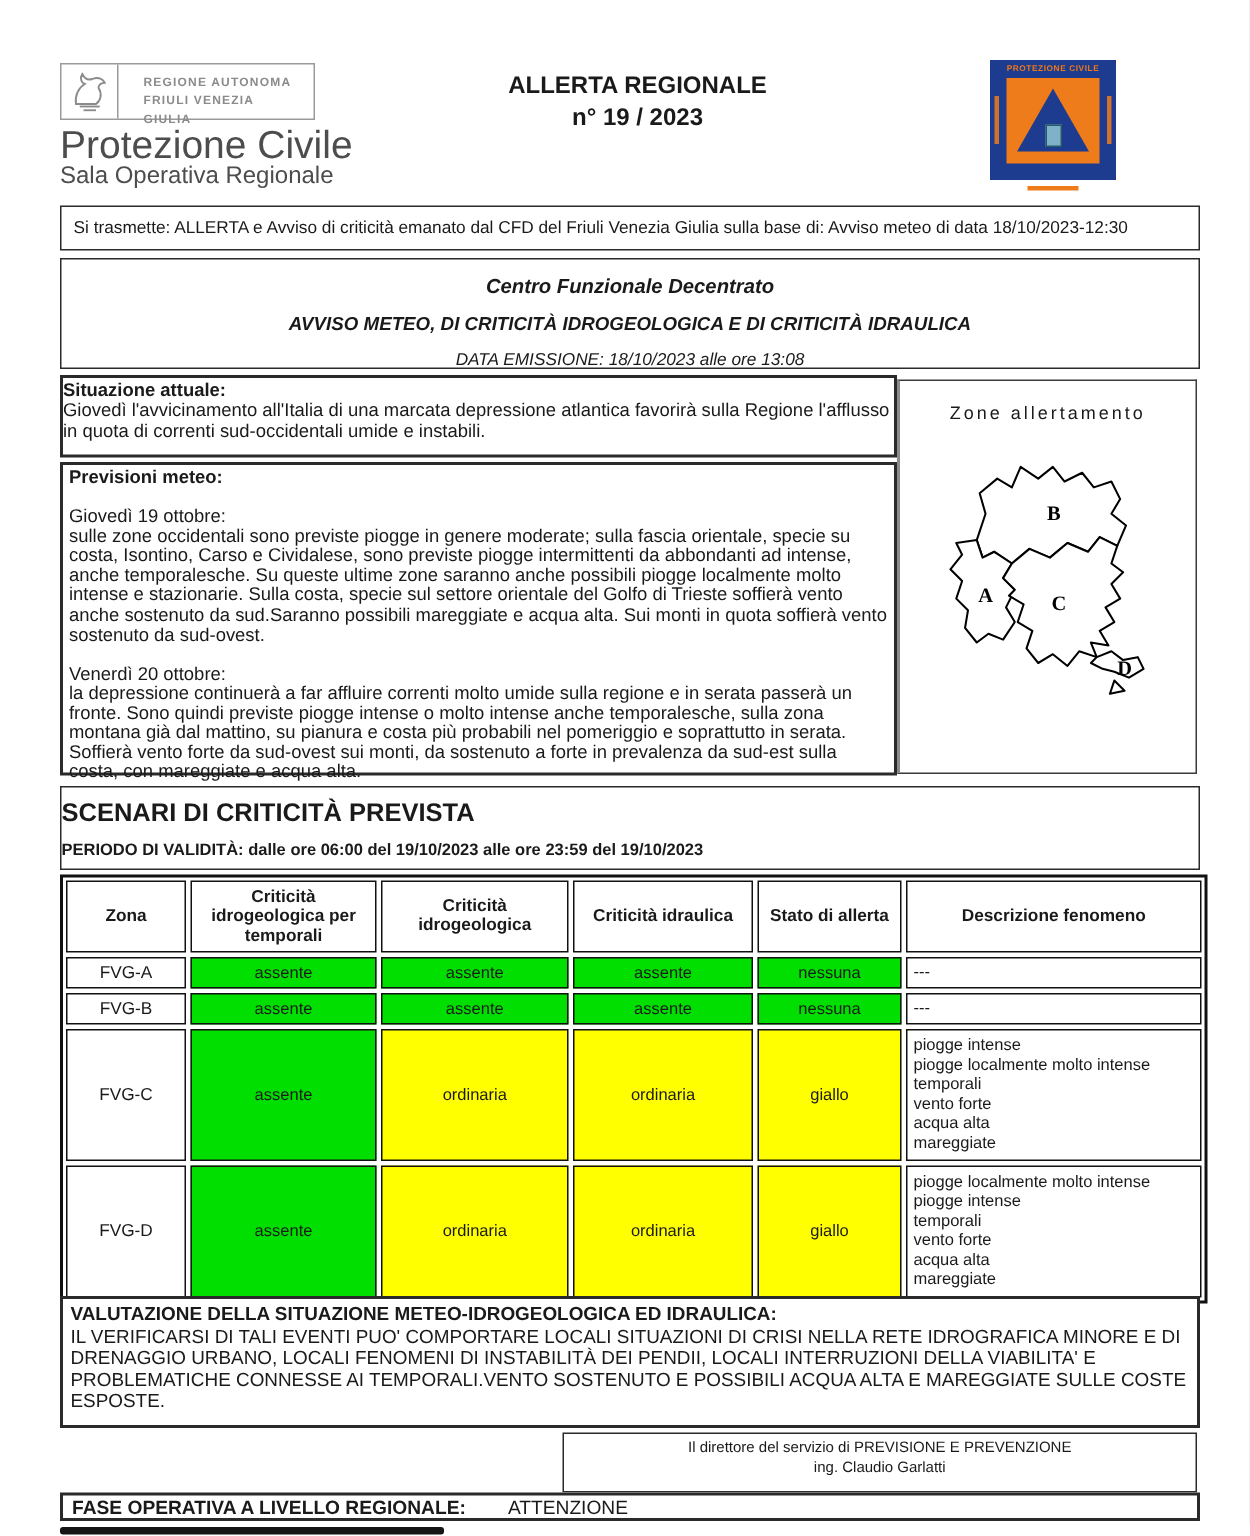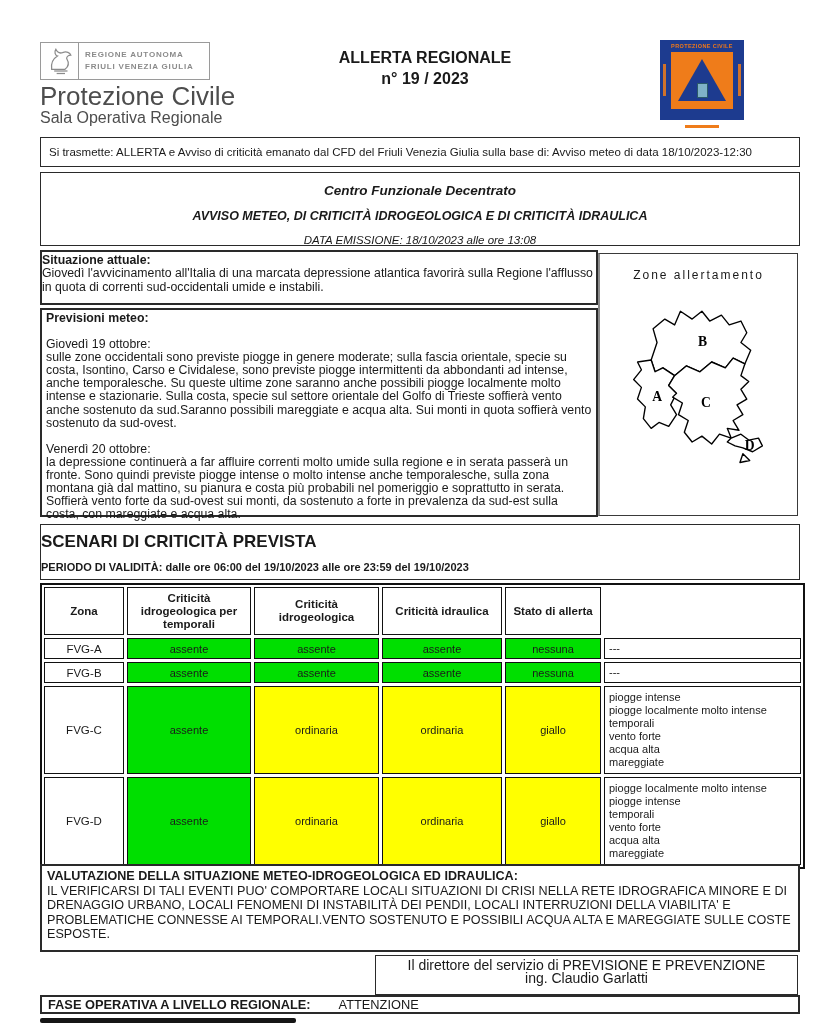--- a/index.html
+++ b/index.html
@@ -13,7 +13,7 @@
   .thinbox{border:1px solid #2a2a2a;background:#fff;}
 
   
-  .logo-frame{left:40px;top:42px;width:170px;height:38px;border:1px solid #9a9a9a;display:flex;}
+  .logo-frame{left:40px;top:42px;width:170px;height:38px;border:1px solid #9a9a9a;display:flex;gap:11px;}
   .eagle-cell{width:37px;border-right:1px solid #9a9a9a;display:flex;align-items:center;justify-content:center;}
   .region-text{padding:6px 6px;font-size:8px;font-weight:bold;color:#8b8b8b;letter-spacing:.8px;line-height:1.55;}
   .org-name{left:40px;top:81px;font-size:26px;color:#4d4d4d;}

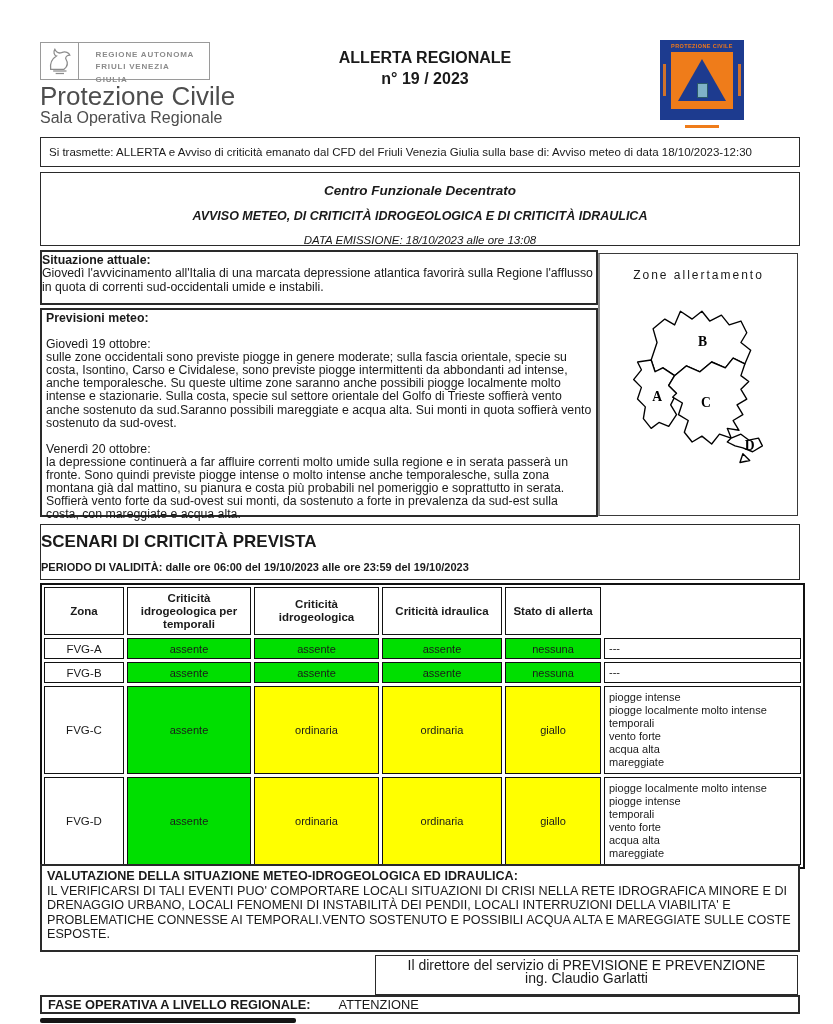--- a/index.html
+++ b/index.html
@@ -171,6 +171,7 @@
       <div class="cell c2">Criticità idrogeologica</div>
       <div class="cell c3">Criticità idraulica</div>
       <div class="cell c4">Stato di allerta</div>
+      <div class="cell cd">Descrizione fenomeno</div>
     </div>
 
     <div class="trow r-small">

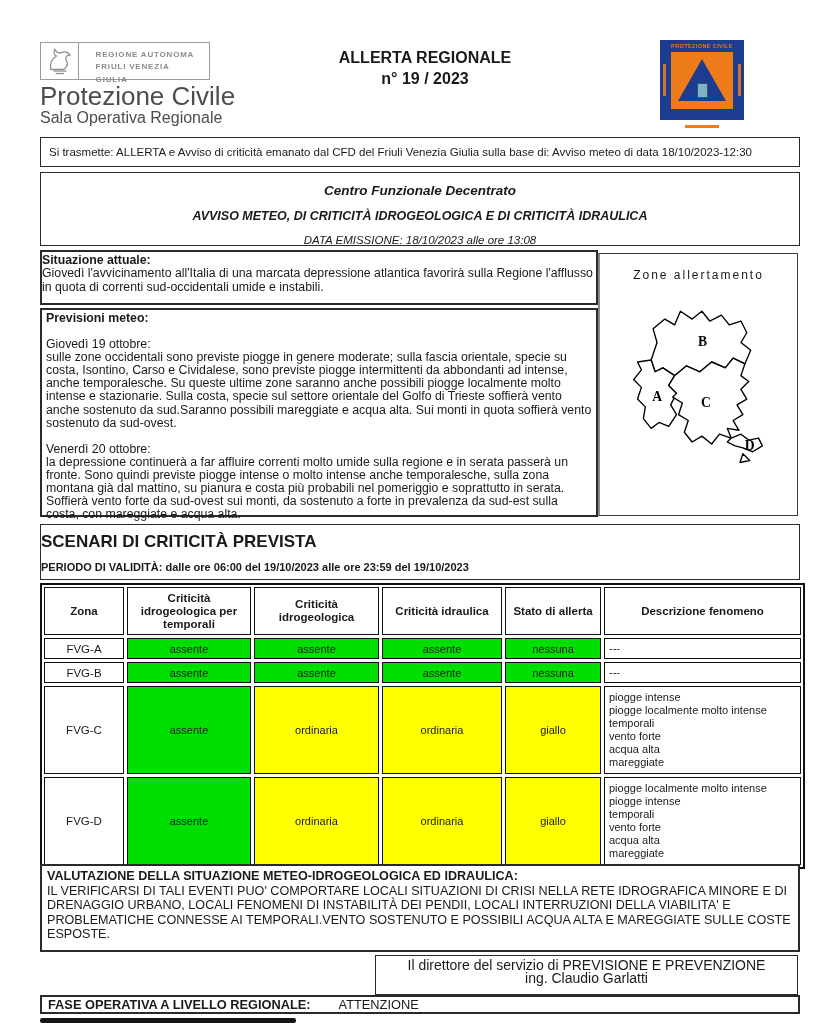--- a/index.html
+++ b/index.html
@@ -71,7 +71,7 @@
   .valutazione .vt{font-weight:bold;}
 
   
-  .signature{left:375px;top:955px;width:423px;height:40px;text-align:center;font-size:14px;line-height:13px;padding-top:3px;}
+  .signature{left:375px;top:955px;width:423px;height:40px;text-align:center;font-size:10px;line-height:13px;padding-top:3px;}
 
   
   .fase{left:40px;top:995px;width:760px;height:19px;display:flex;align-items:flex-end;padding:0 6px;font-size:12.8px;}

